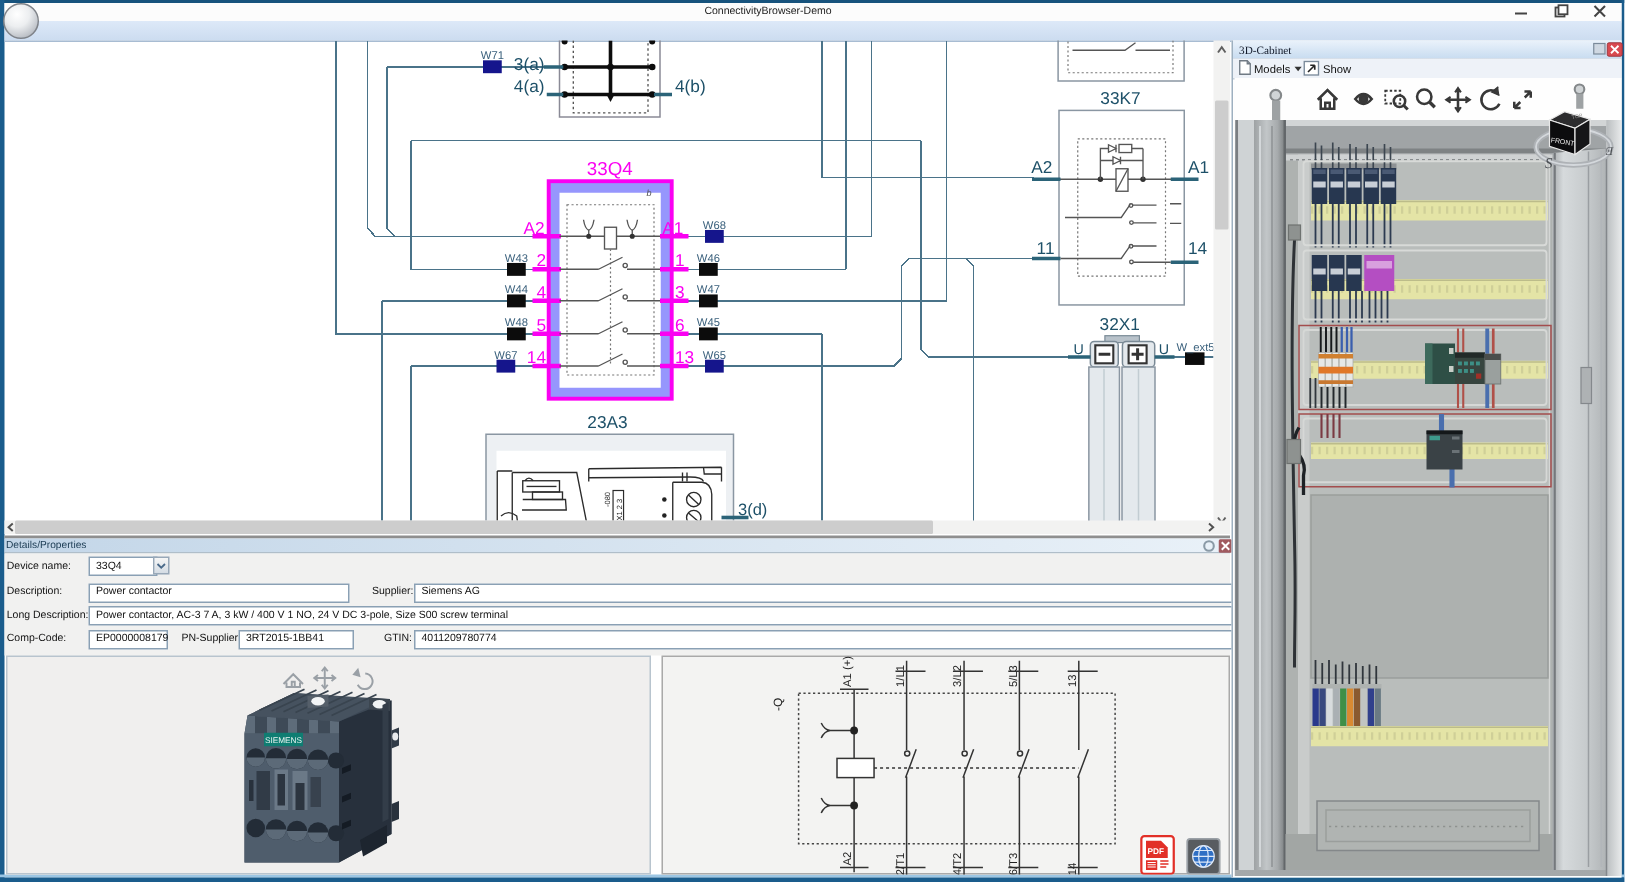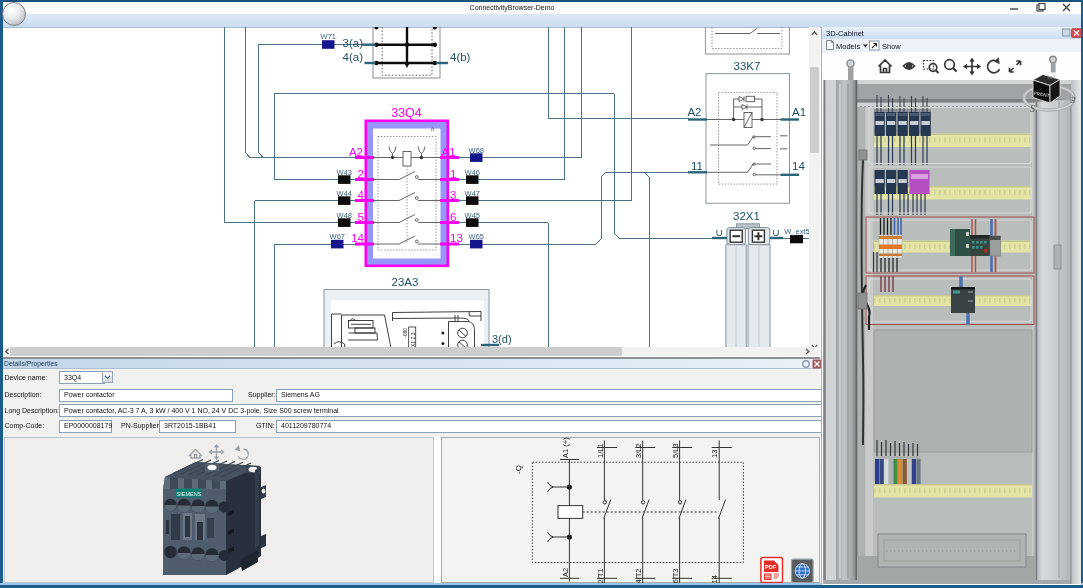--- a/index.html
+++ b/index.html
@@ -437,7 +437,7 @@
 
 <div class="abs" style="left:821px;top:27px;width:260px;height:558px;background:#fff;border-left:1px solid #9eb0c0;box-sizing:border-box;"></div>
 <div class="abs" style="left:822px;top:27px;width:259px;height:12px;background:linear-gradient(#eaf2fb,#c8dcf0);border-bottom:1px solid #98aabd;"></div>
-<div class="abs" style="left:826px;top:28.5px;font-size:7.5px;color:#101828;">3D-Cabinet</div>
+<div class="abs" style="left:826px;top:28.5px;font-size:7.5px;color:#101828;font-family:Liberation Serif, serif;">3D-Cabinet</div>
 <svg class="abs" style="left:1062px;top:28px;" width="20" height="10" viewBox="0 0 20 10">
   <rect x="0.5" y="1" width="7.5" height="7" fill="#cfd8e2" stroke="#7a8a9a" stroke-width="0.8"></rect>
   <rect x="9.5" y="0.5" width="10" height="9" fill="#d9494f" rx="1.2" stroke="#9a3036" stroke-width="0.6"></rect>

